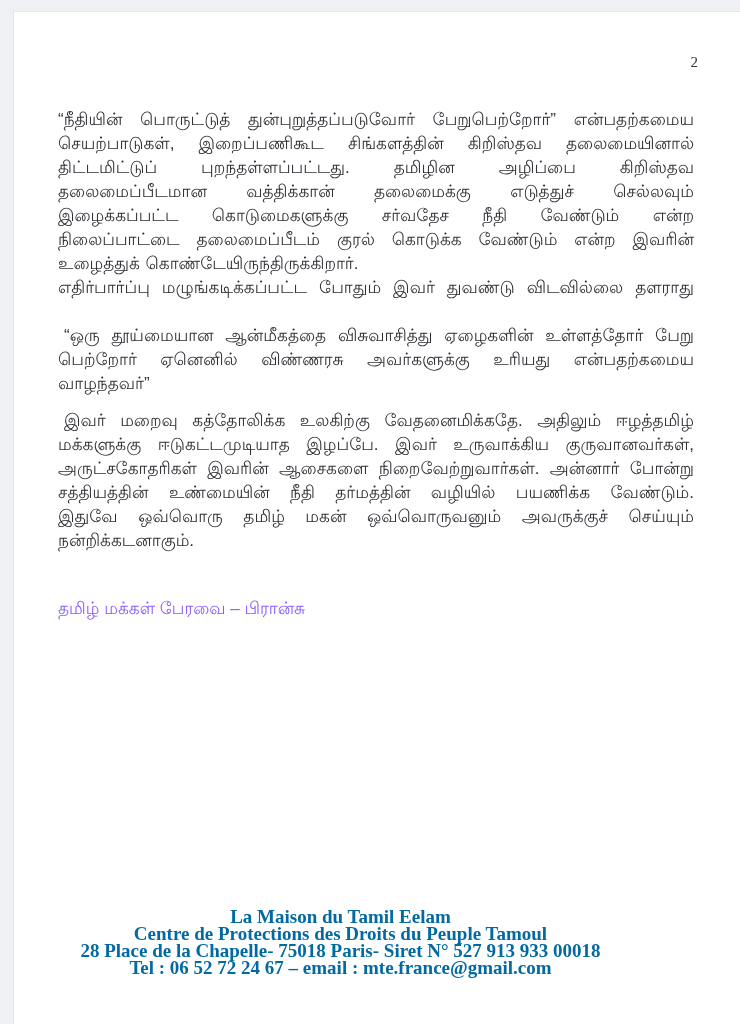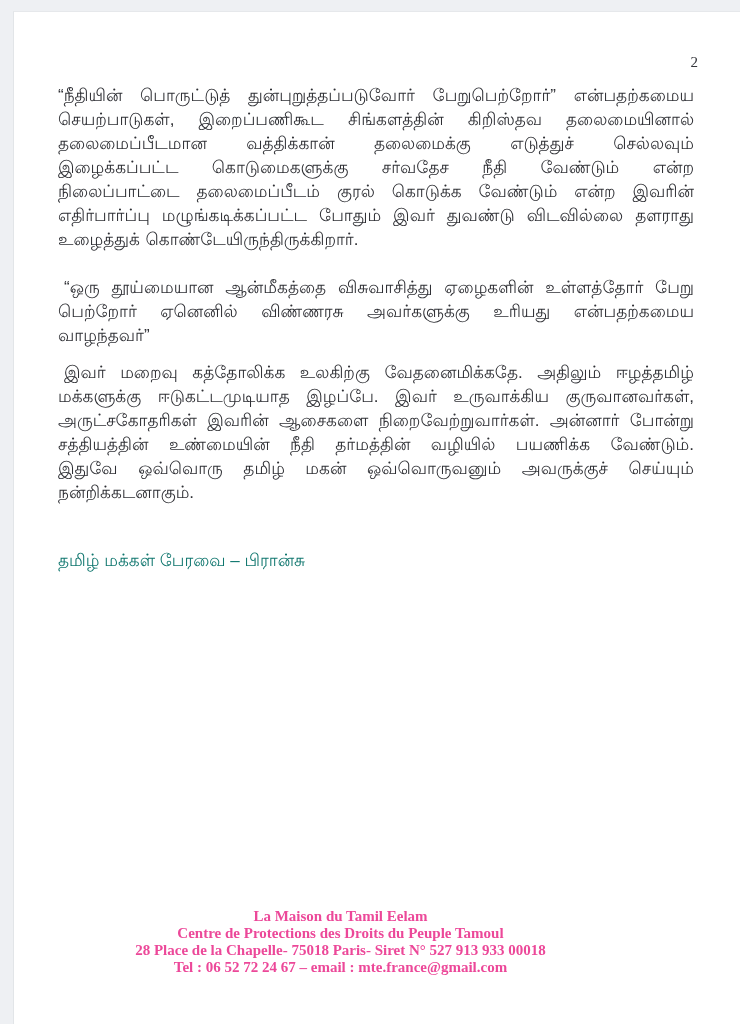--- a/index.html
+++ b/index.html
@@ -30,7 +30,7 @@
   }
   .doc-body {
     position: absolute;
-    left: 44px; top: 72px;
+    left: 44px; top: 96px;
     width: 636px;
     color: #2e2f34;
     font-size: 17px;

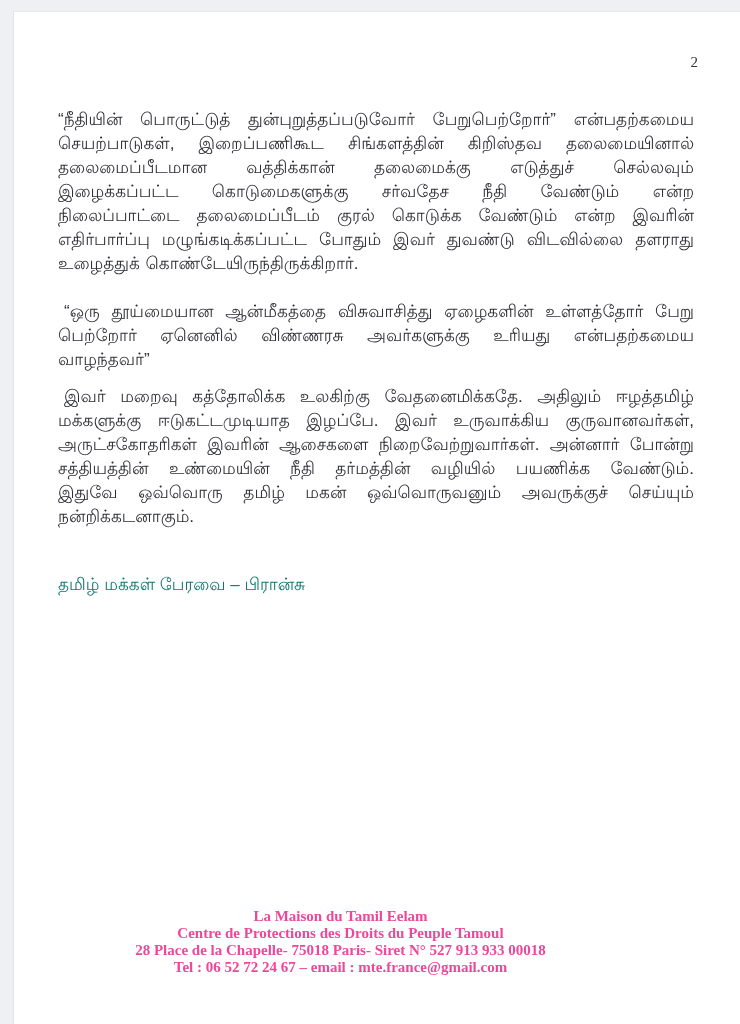--- a/index.html
+++ b/index.html
@@ -79,6 +79,7 @@
       <div class="para">
           <div class="line">“நீதியின் பொருட்டுத் துன்புறுத்தப்படுவோர் பேறுபெற்றோர்” என்பதற்கமைய</div>
           <div class="line">செயற்பாடுகள், இறைப்பணிகூட சிங்களத்தின் கிறிஸ்தவ தலைமையினால்</div>
+          <div class="line">திட்டமிட்டுப் புறந்தள்ளப்பட்டது. தமிழின அழிப்பை கிறிஸ்தவ</div>
           <div class="line">தலைமைப்பீடமான வத்திக்கான் தலைமைக்கு எடுத்துச் செல்லவும்</div>
           <div class="line">இழைக்கப்பட்ட கொடுமைகளுக்கு சர்வதேச நீதி வேண்டும் என்ற</div>
           <div class="line">நிலைப்பாட்டை தலைமைப்பீடம் குரல் கொடுக்க வேண்டும் என்ற இவரின்</div>

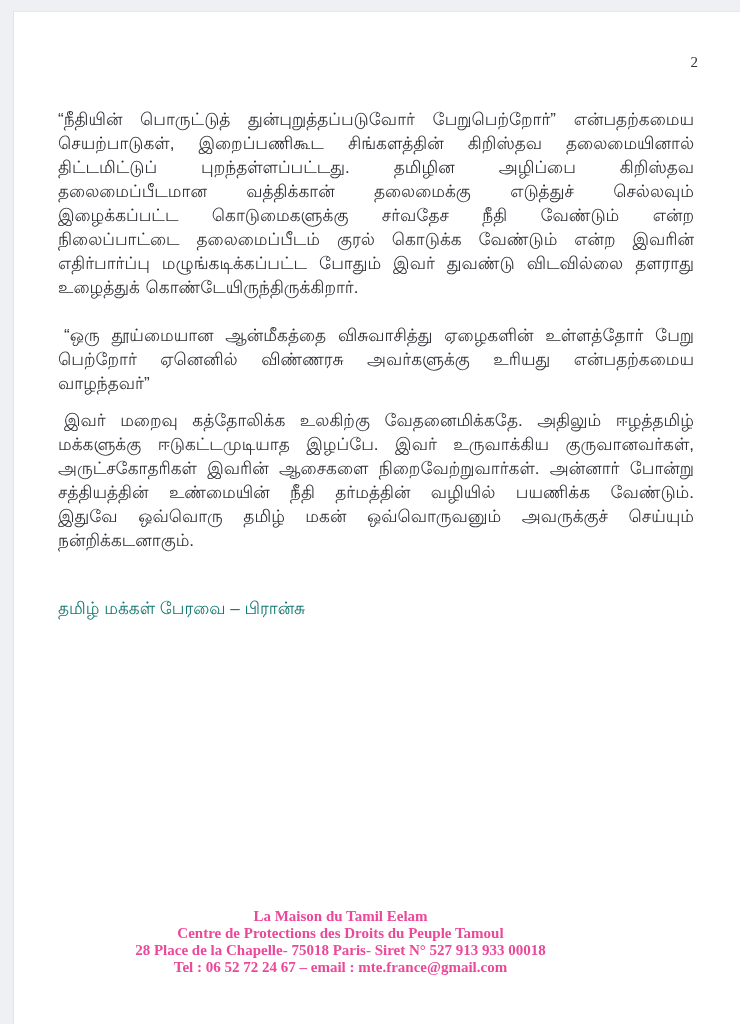--- a/index.html
+++ b/index.html
@@ -83,8 +83,8 @@
           <div class="line">தலைமைப்பீடமான வத்திக்கான் தலைமைக்கு எடுத்துச் செல்லவும்</div>
           <div class="line">இழைக்கப்பட்ட கொடுமைகளுக்கு சர்வதேச நீதி வேண்டும் என்ற</div>
           <div class="line">நிலைப்பாட்டை தலைமைப்பீடம் குரல் கொடுக்க வேண்டும் என்ற இவரின்</div>
+          <div class="line line-last">உழைத்துக் கொண்டேயிருந்திருக்கிறார்.</div>
           <div class="line">எதிர்பார்ப்பு மழுங்கடிக்கப்பட்ட போதும் இவர் துவண்டு விடவில்லை தளராது</div>
-          <div class="line line-last">உழைத்துக் கொண்டேயிருந்திருக்கிறார்.</div>
         </div>
 
       <div class="para indent">

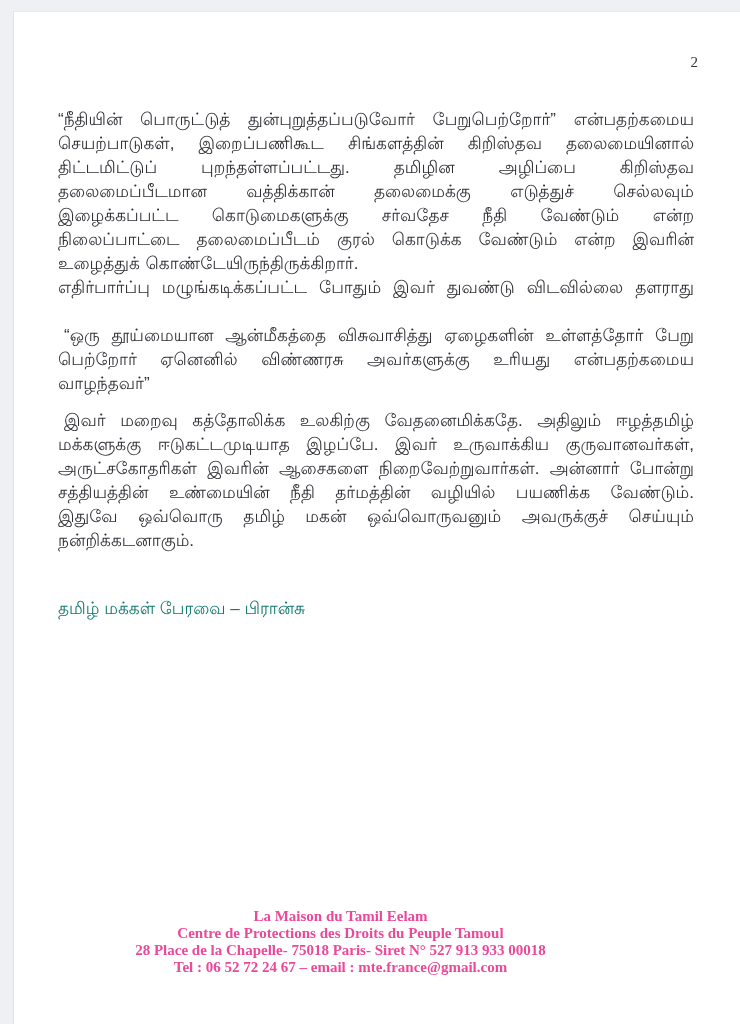--- a/index.html
+++ b/index.html
@@ -51,7 +51,7 @@
   .signature {
     margin-top: 44px;
     font-size: 17px;
-    color: #0f766e;
+    color: #8b5cf6;
     text-align: left;
   }
   .footer {

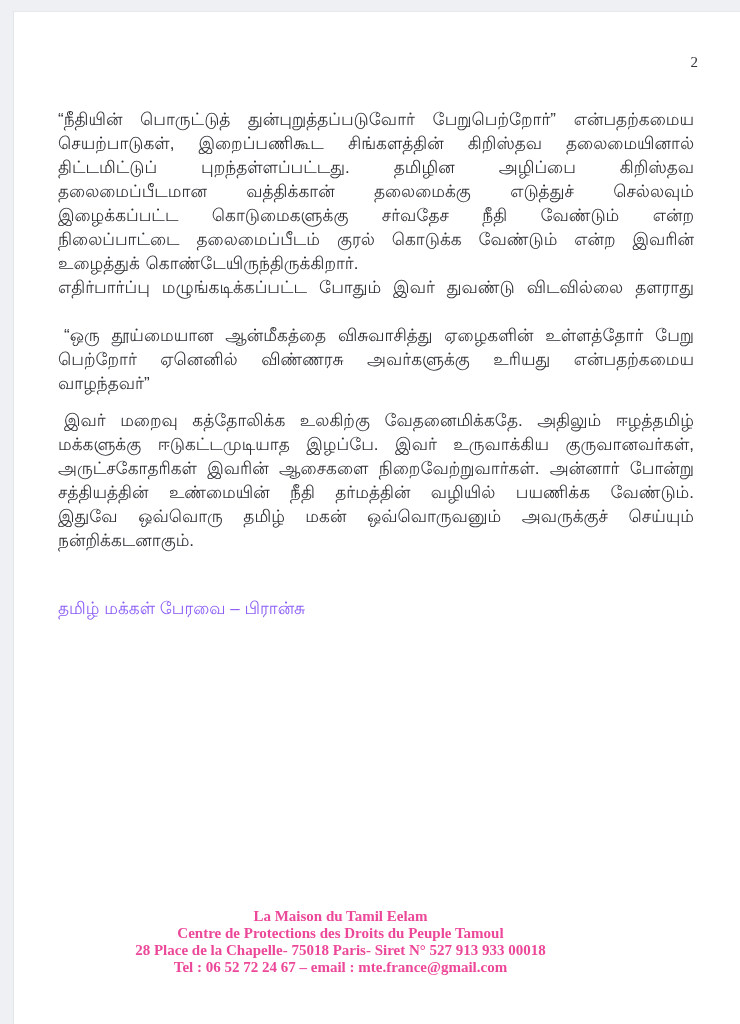--- a/index.html
+++ b/index.html
@@ -61,9 +61,9 @@
     text-align: center;
     font-family: "Liberation Serif", serif;
     font-weight: bold;
-    font-size: 15px;
+    font-size: 19px;
     line-height: 17px;
-    color: #ec4899;
+    color: #0369a1;
   }
 </style>
 </head>

